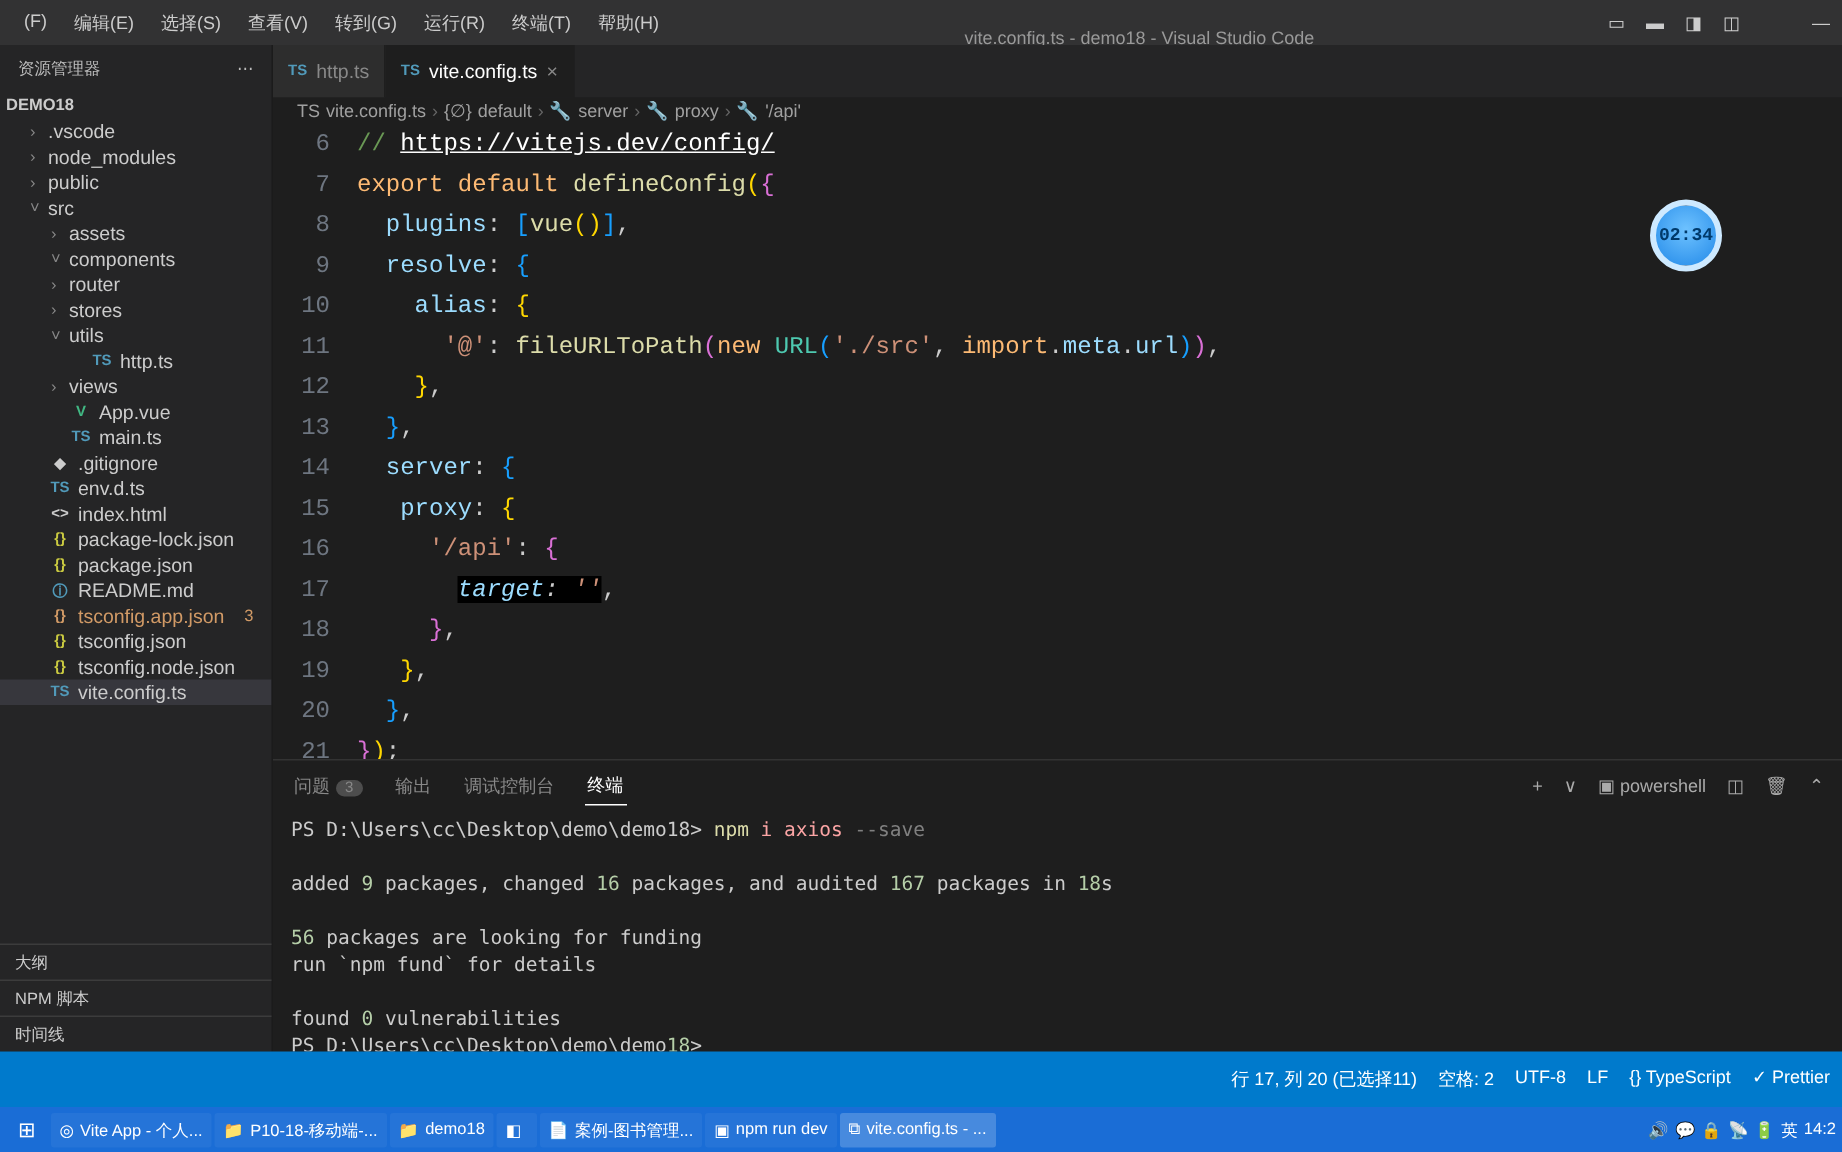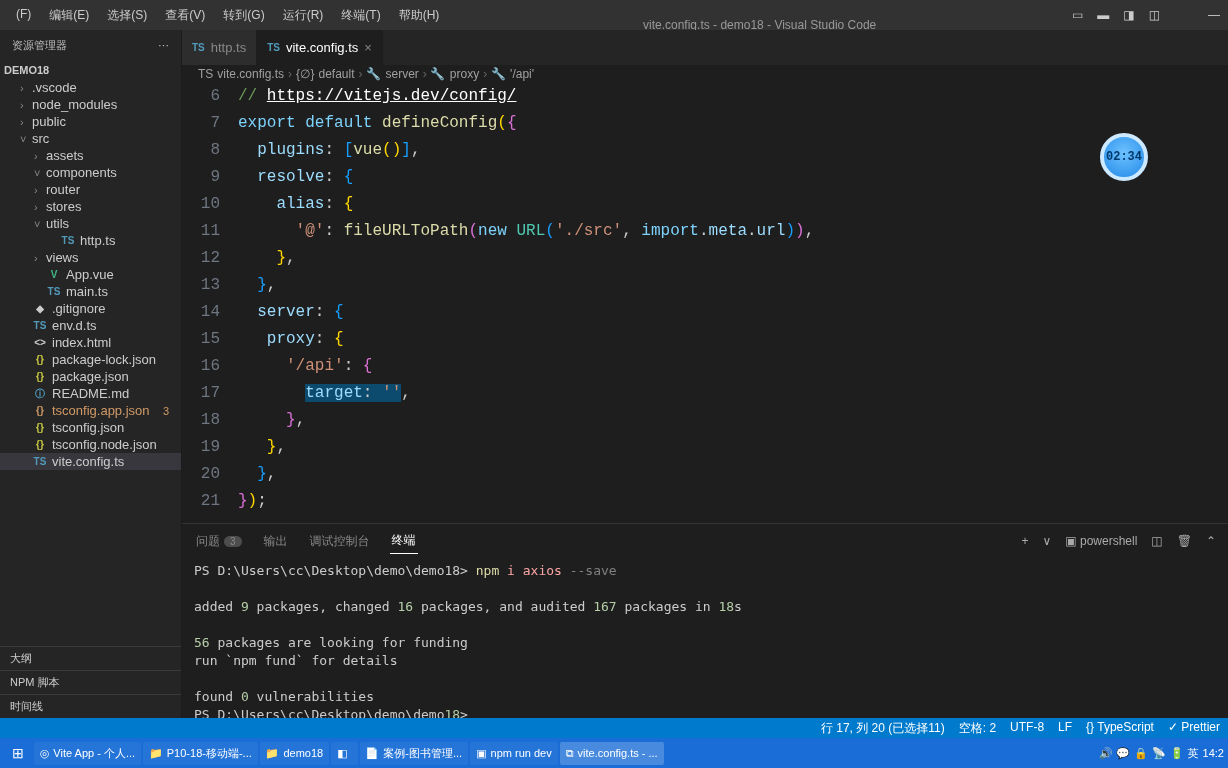--- a/index.html
+++ b/index.html
@@ -124,7 +124,7 @@
 .code { flex: 1; position: relative; white-space: pre; }
 .code-line { height: 27px; }
 
-.tok-kw { color: #7dd3fc; }
+.tok-kw { color: #fdba74; }
 .tok-func { color: #dcdcaa; }
 .tok-var { color: #9cdcfe; }
 .tok-str { color: #ce9178; }

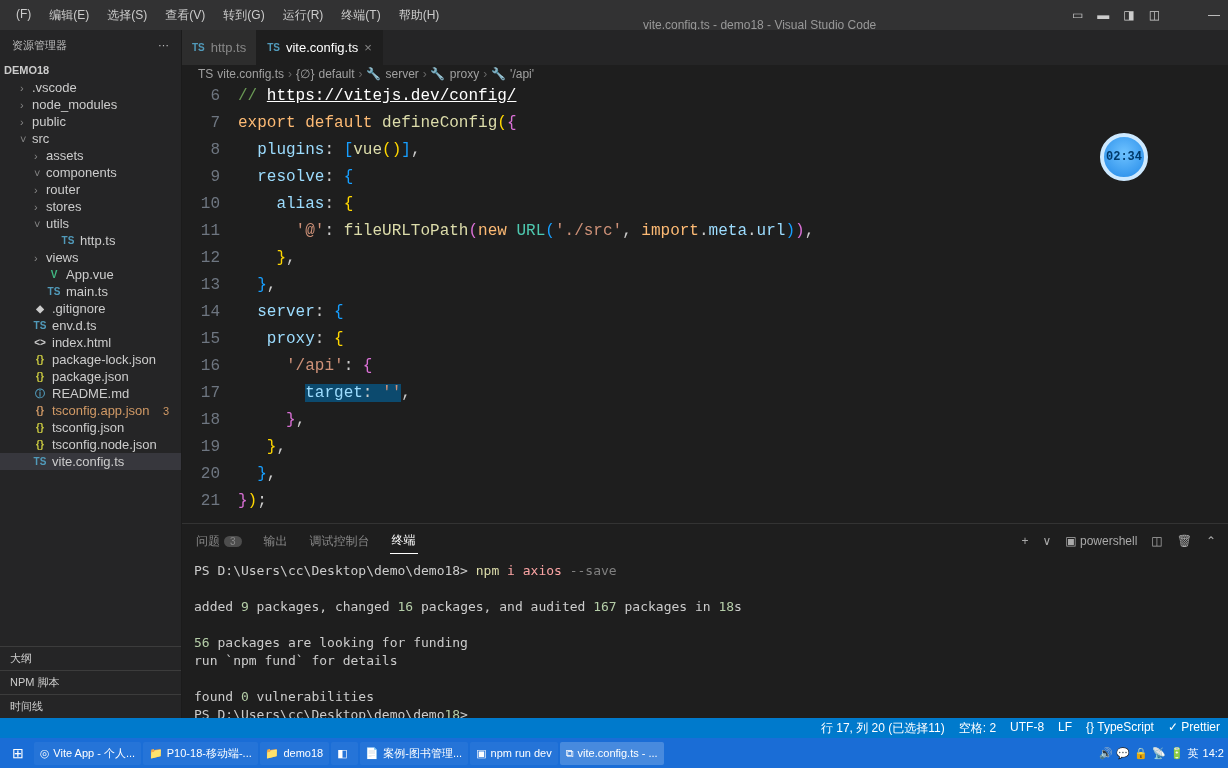--- a/index.html
+++ b/index.html
@@ -136,7 +136,7 @@
 .tok-link { color: #ffffff; text-decoration: underline; }
 .tok-type { color: #4ec9b0; }
 
-.sel { background: #0c4a6e; }
+.sel { background: #000000; font-style: italic; }
 
 
 .timer-badge {

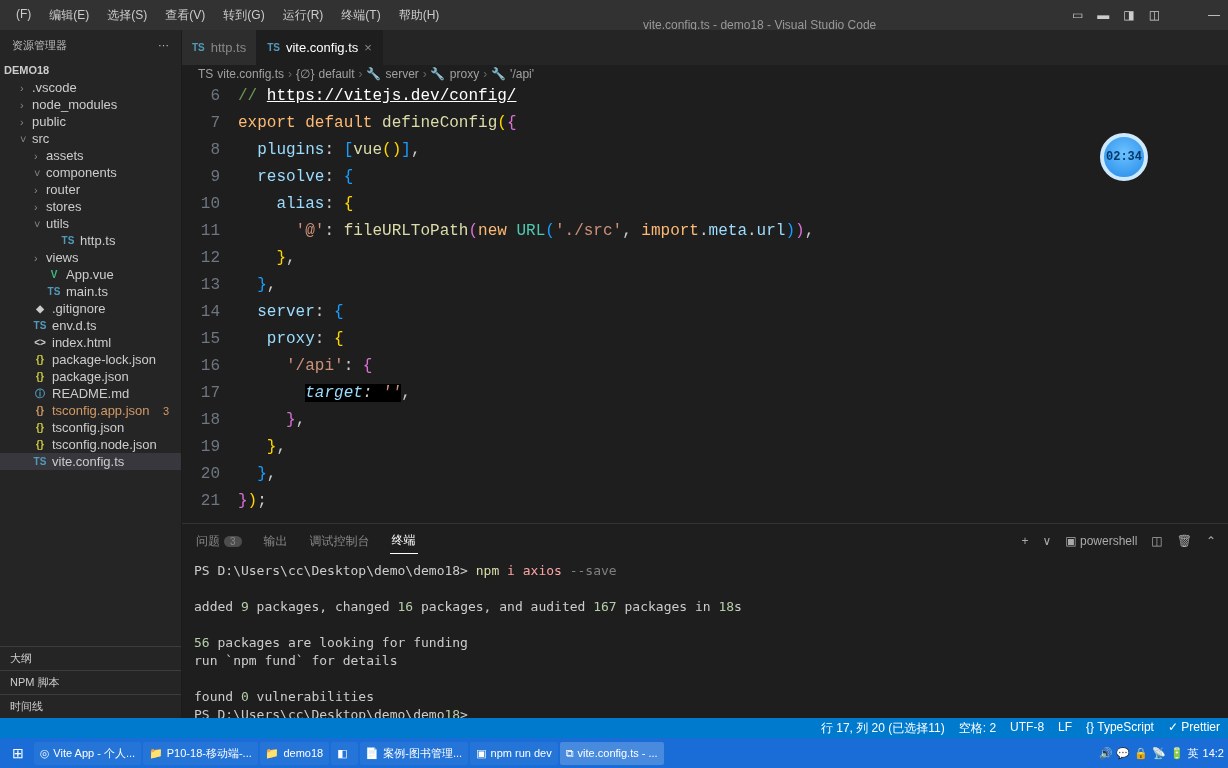--- a/index.html
+++ b/index.html
@@ -191,7 +191,7 @@
 
 
 .statusbar {
-  height: 20px;
+  height: 37px;
   background: #007acc;
   display: flex;
   align-items: center;

